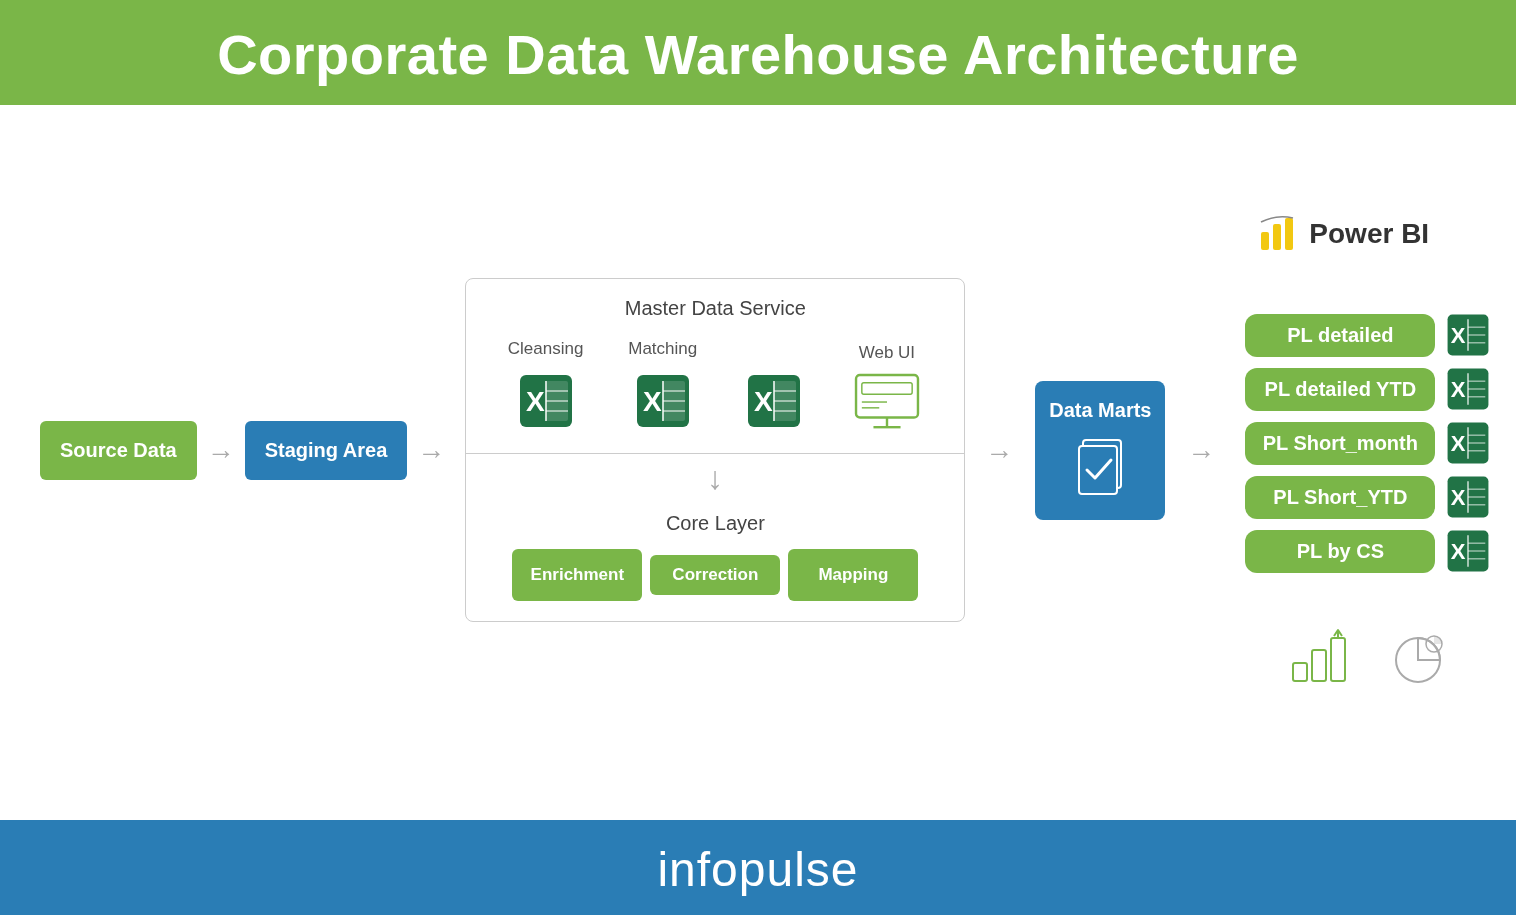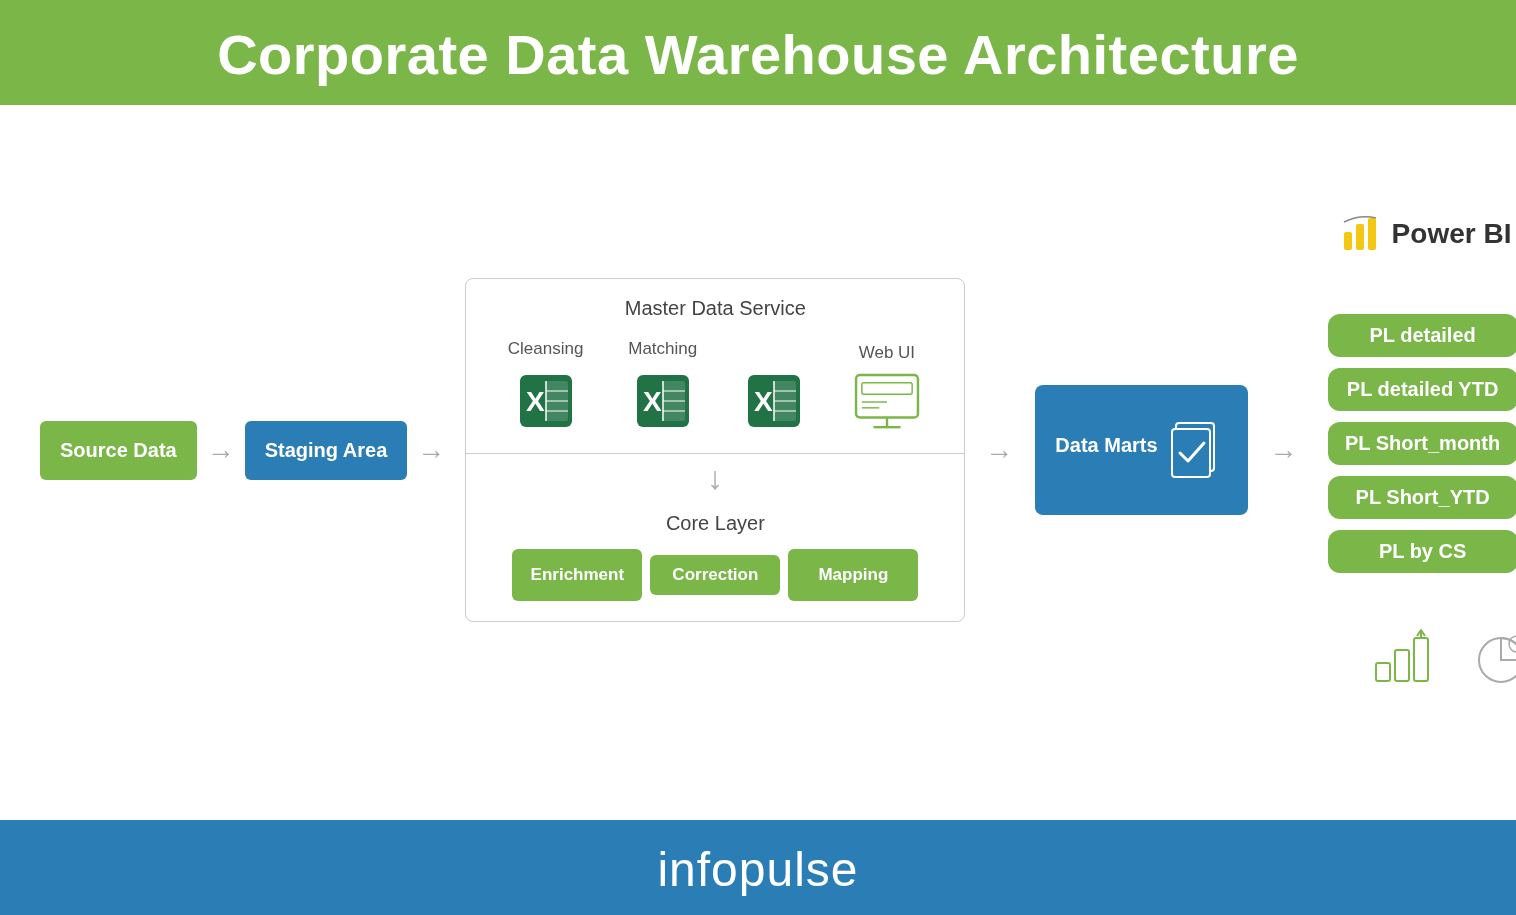--- a/index.html
+++ b/index.html
@@ -190,8 +190,9 @@
     .data-marts-block {
       background: #2a7db5;
       border-radius: 8px;
-      padding: 18px 20px;
-      display: flex;
+      padding: 18px 2px;
+      display: flex;
+      flex-direction: column;
       align-items: center;
       justify-content: flex-start;
       min-width: 130px;

